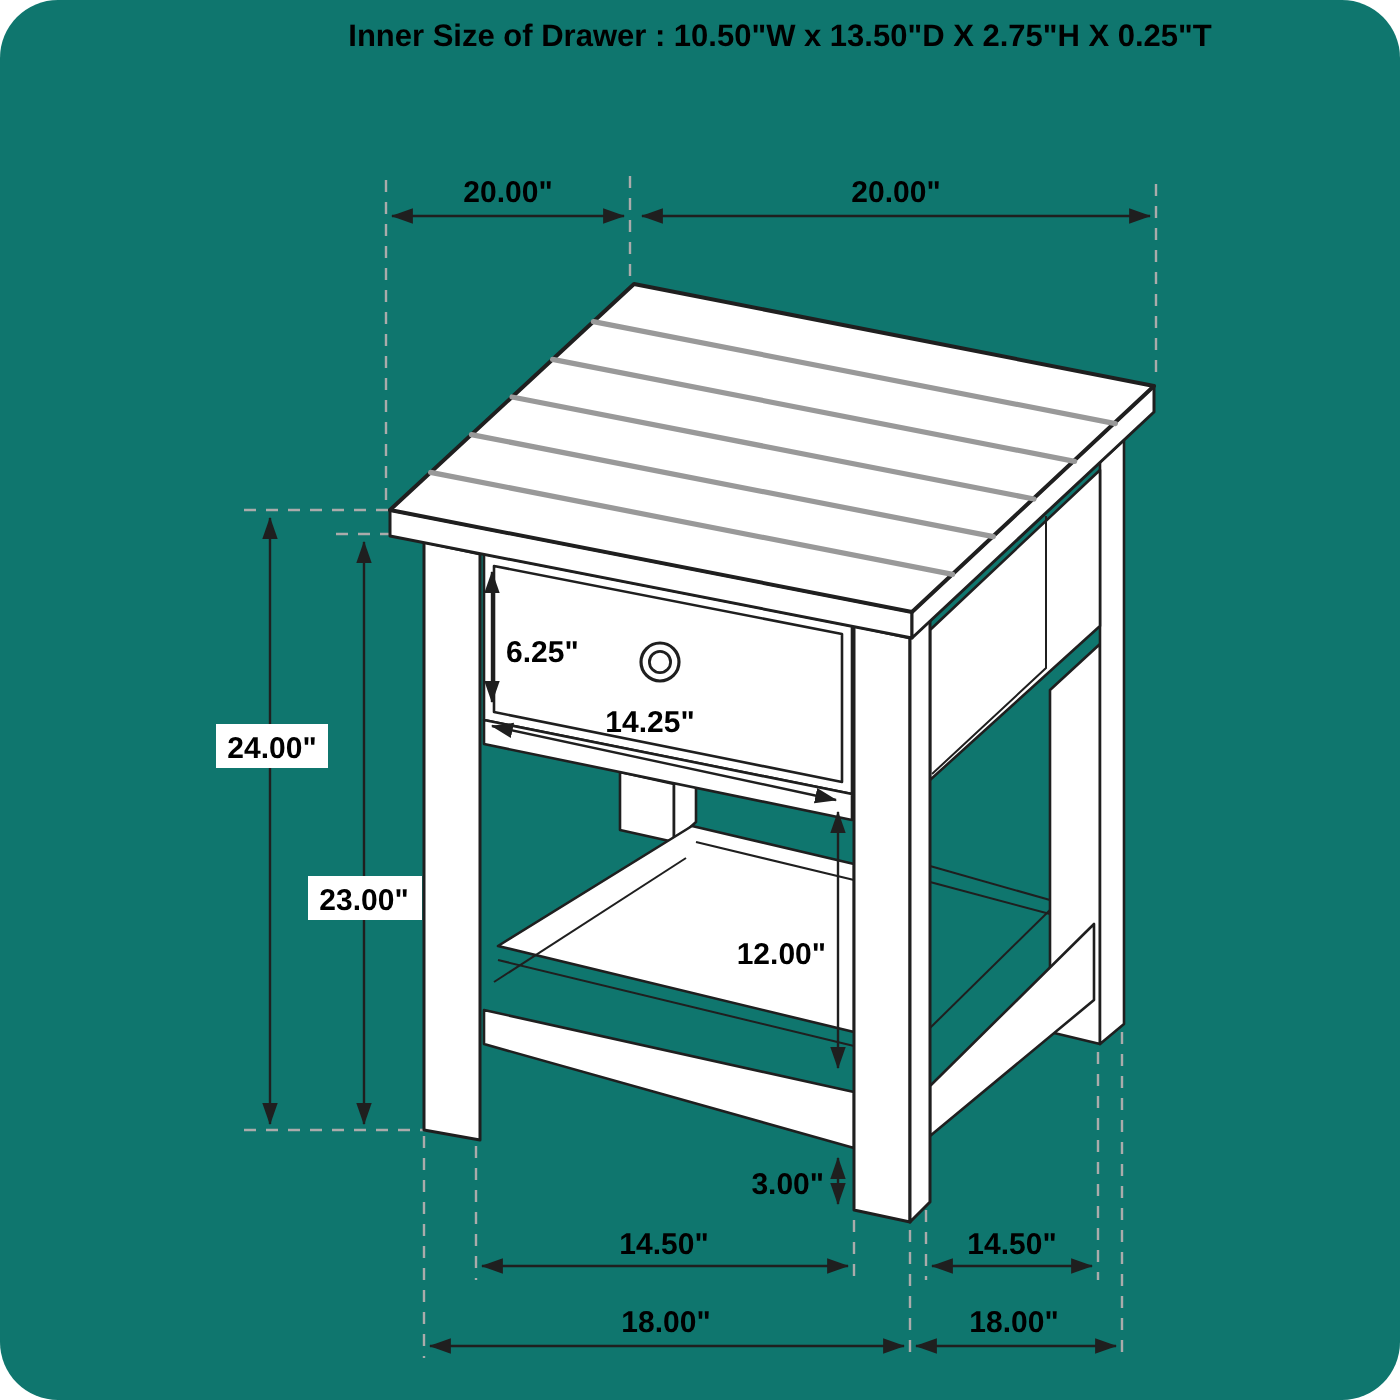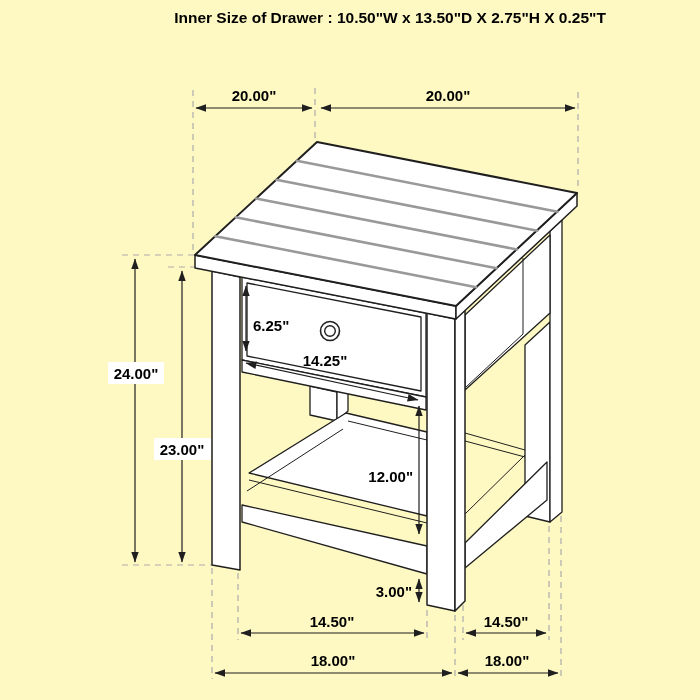--- a/index.html
+++ b/index.html
@@ -4,8 +4,8 @@
 <style>
   html,body { margin:0; padding:0; background:#ffffff; }
   .canvas {
-    position:relative; width:700px; height:700px; background:#fef9c3;
-    font-family:"Liberation Sans", sans-serif; overflow:hidden;
+    position:relative; width:700px; height:700px; background:#0f766e;
+    font-family:"Liberation Sans", sans-serif; overflow:hidden;border-radius:29px;
   }
   svg { display:block; }
   

